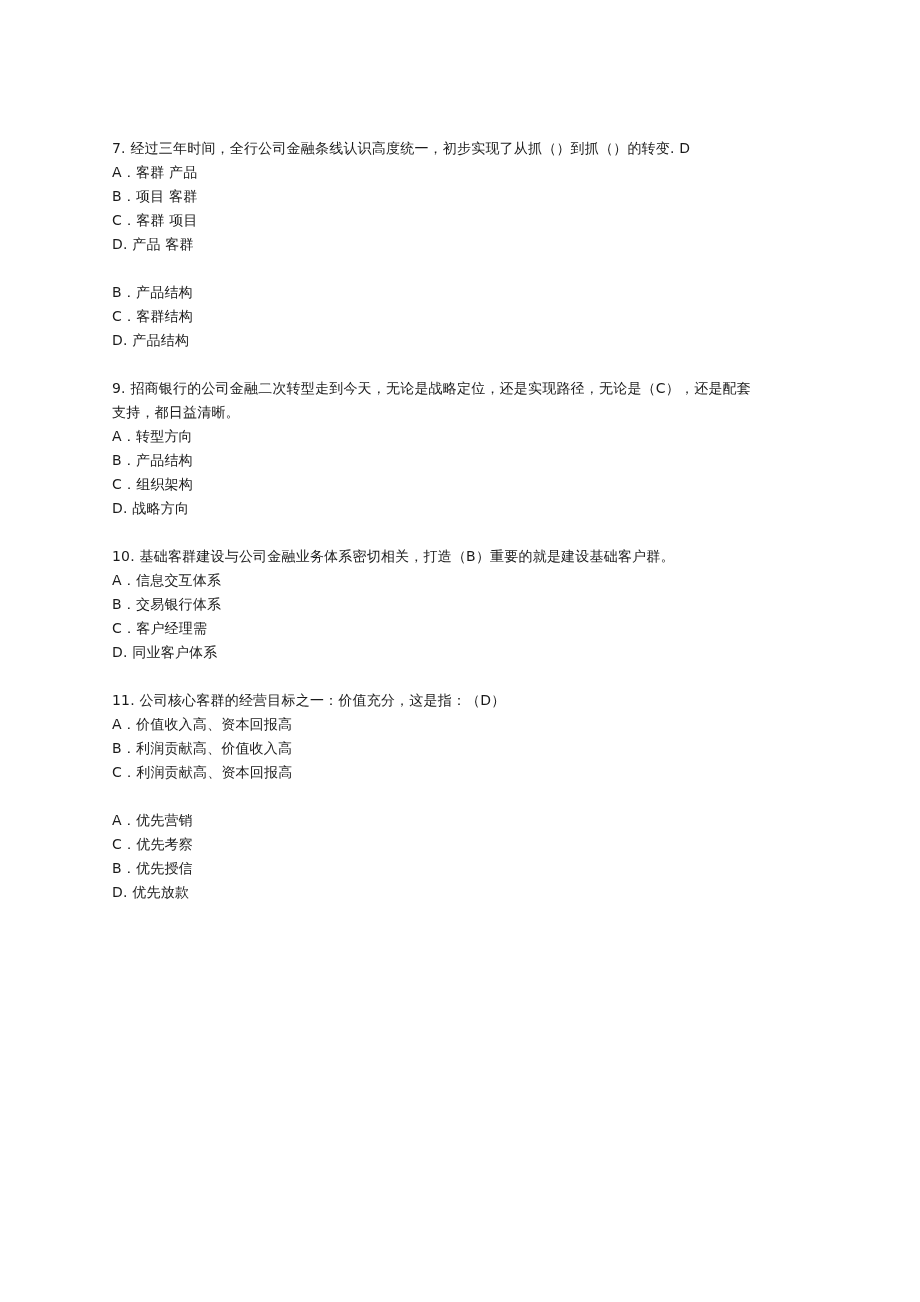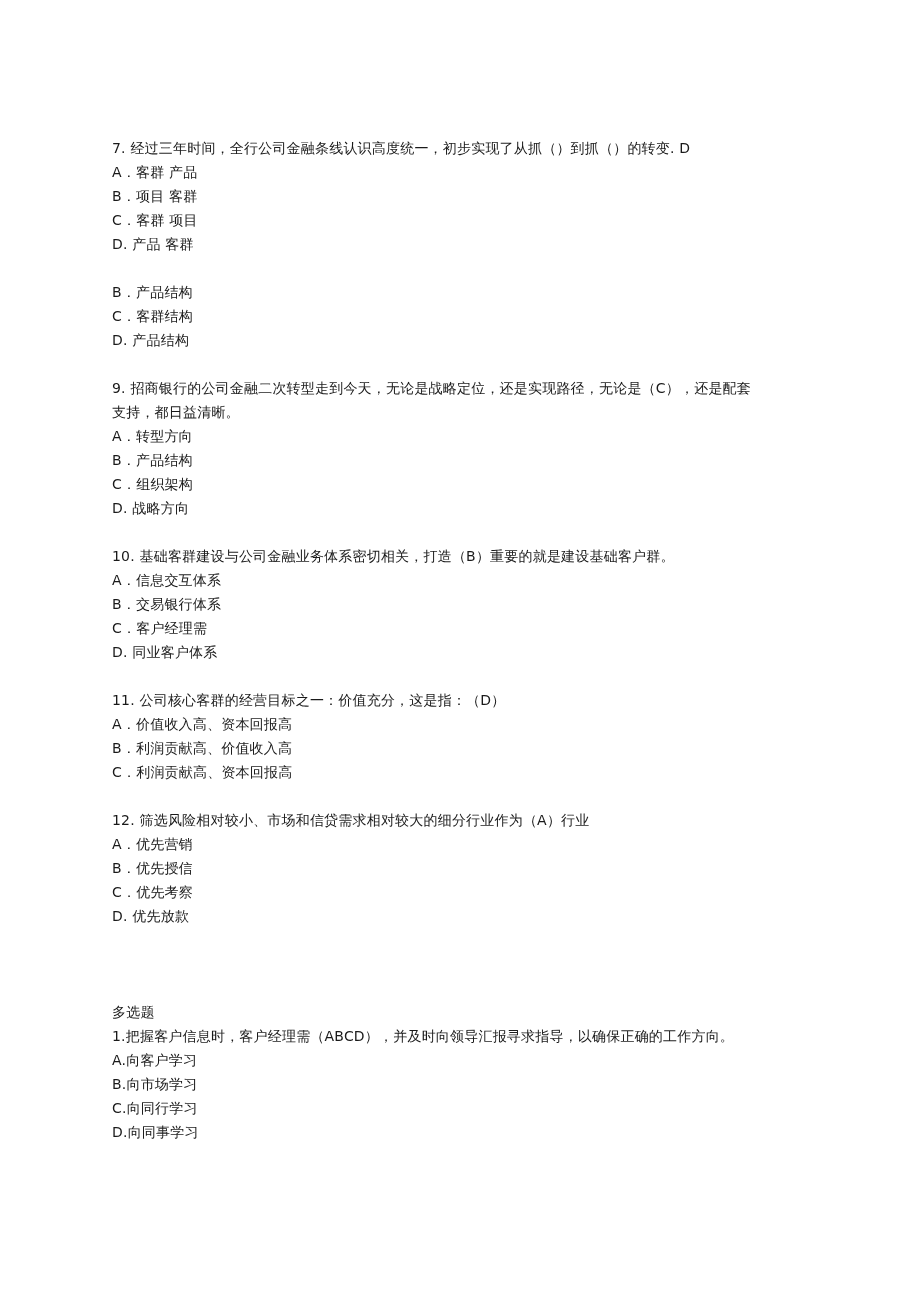--- a/index.html
+++ b/index.html
@@ -67,7 +67,6 @@
   <div class="gap"></div>
 
   <div class="question">
-    <div class="line">12. 筛选风险相对较小、市场和信贷需求相对较大的细分行业作为（A）行业</div>
     <div class="line opt">A．优先营销</div>
     <div class="line opt">B．优先授信</div>
     <div class="line opt">C．优先考察</div>

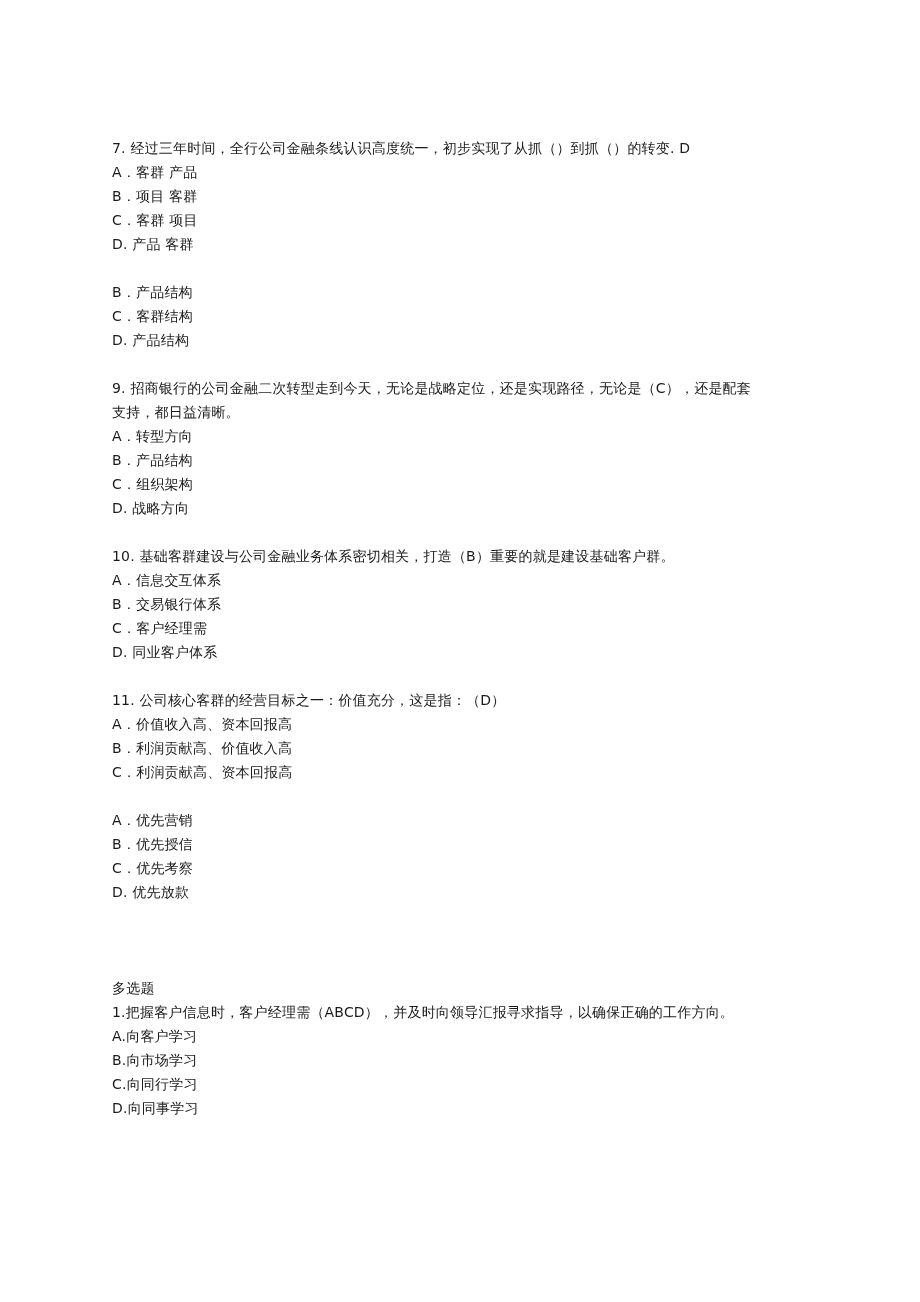--- a/index.html
+++ b/index.html
@@ -68,8 +68,8 @@
 
   <div class="question">
     <div class="line opt">A．优先营销</div>
+    <div class="line opt">C．优先考察</div>
     <div class="line opt">B．优先授信</div>
-    <div class="line opt">C．优先考察</div>
     <div class="line opt">D. 优先放款</div>
   </div>
   <div class="gap-big"></div>

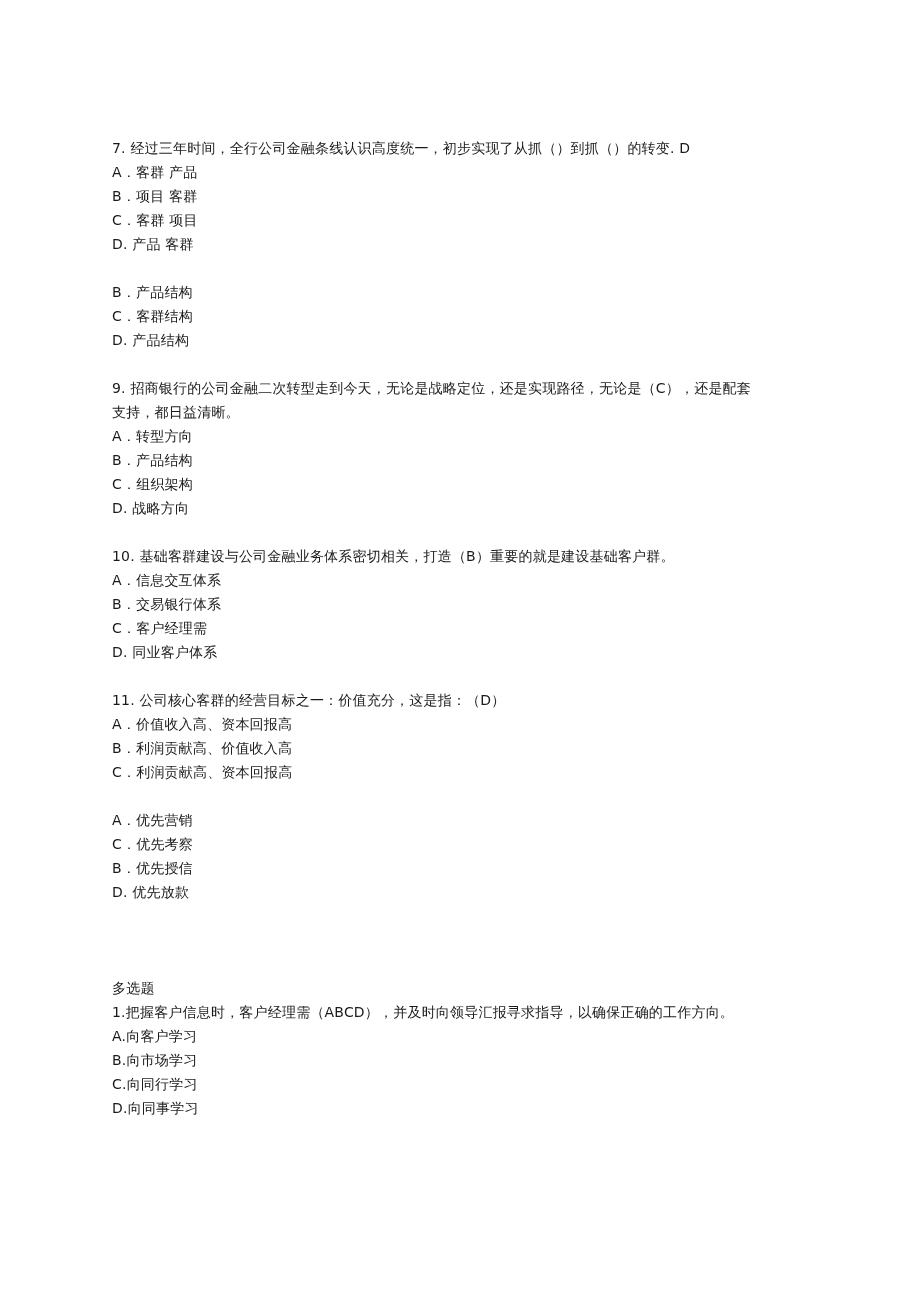--- a/index.html
+++ b/index.html
@@ -74,16 +74,6 @@
   </div>
   <div class="gap-big"></div>
 
-  <div class="section">
-    <div class="line">多选题</div>
-    <div class="question">
-      <div class="line">1.把握客户信息时，客户经理需（ABCD），并及时向领导汇报寻求指导，以确保正确的工作方向。</div>
-      <div class="line opt">A.向客户学习</div>
-      <div class="line opt">B.向市场学习</div>
-      <div class="line opt">C.向同行学习</div>
-      <div class="line opt">D.向同事学习</div>
-    </div>
-  </div>
 
 </div>
 

